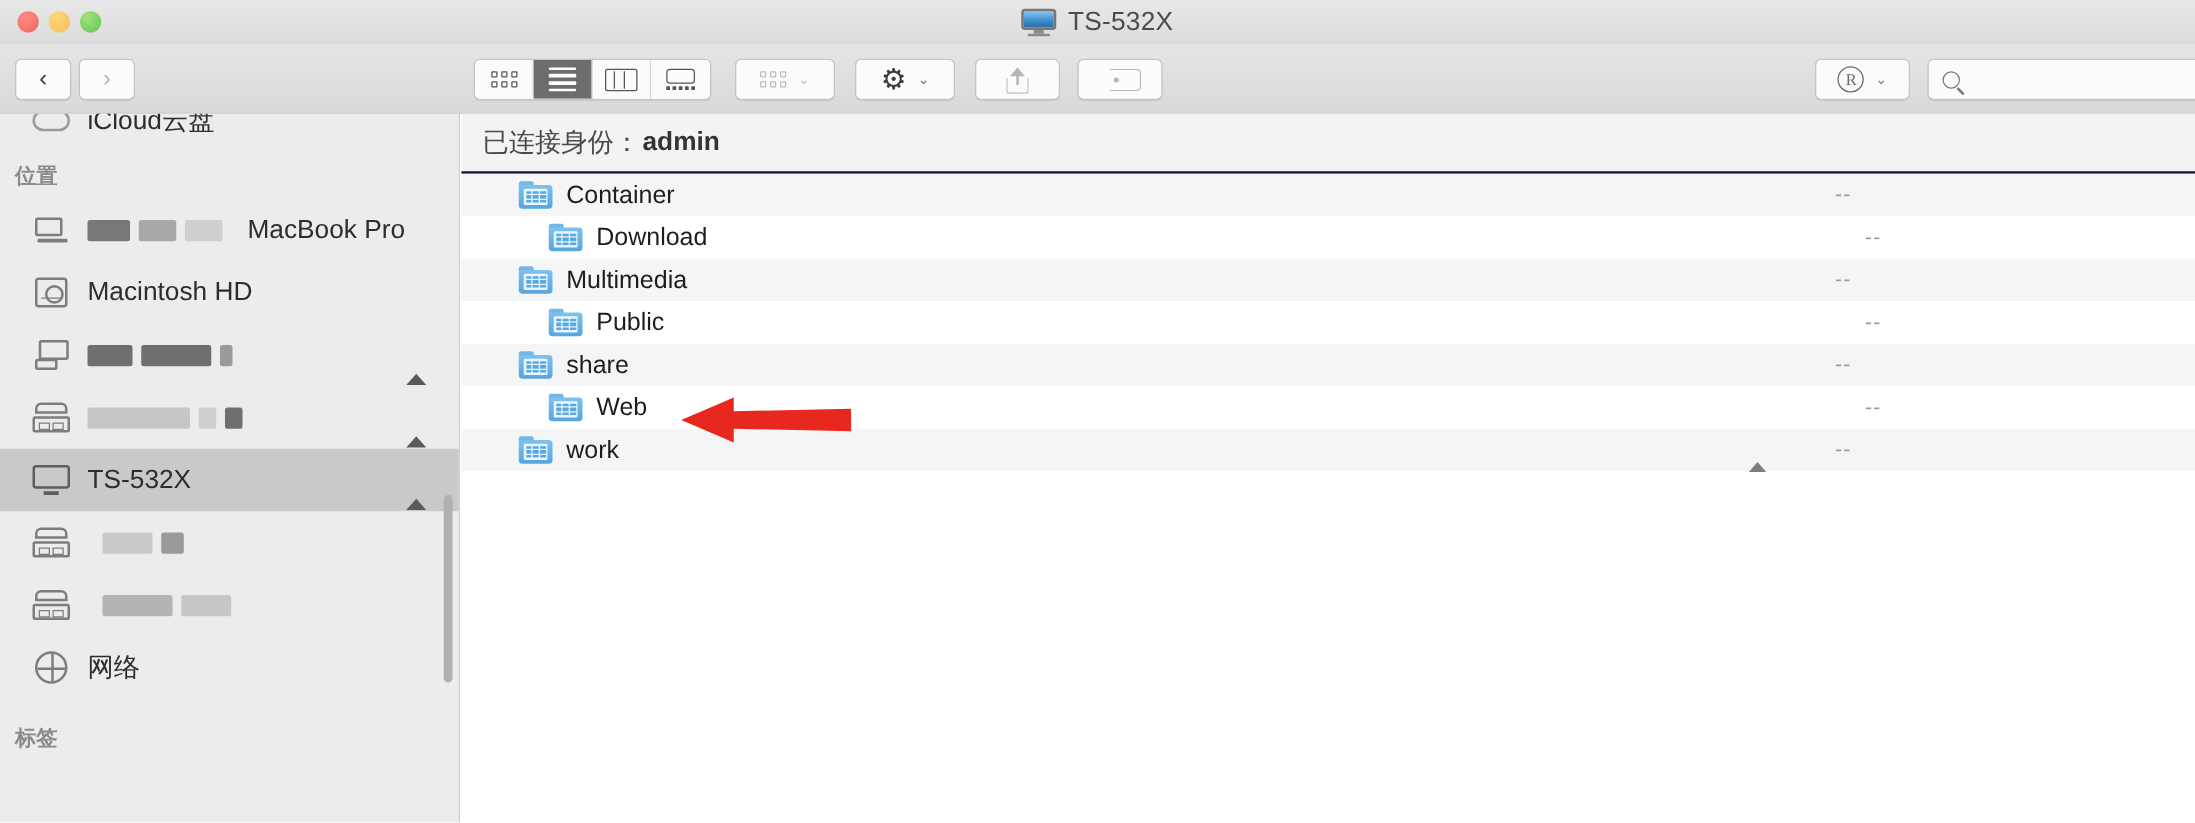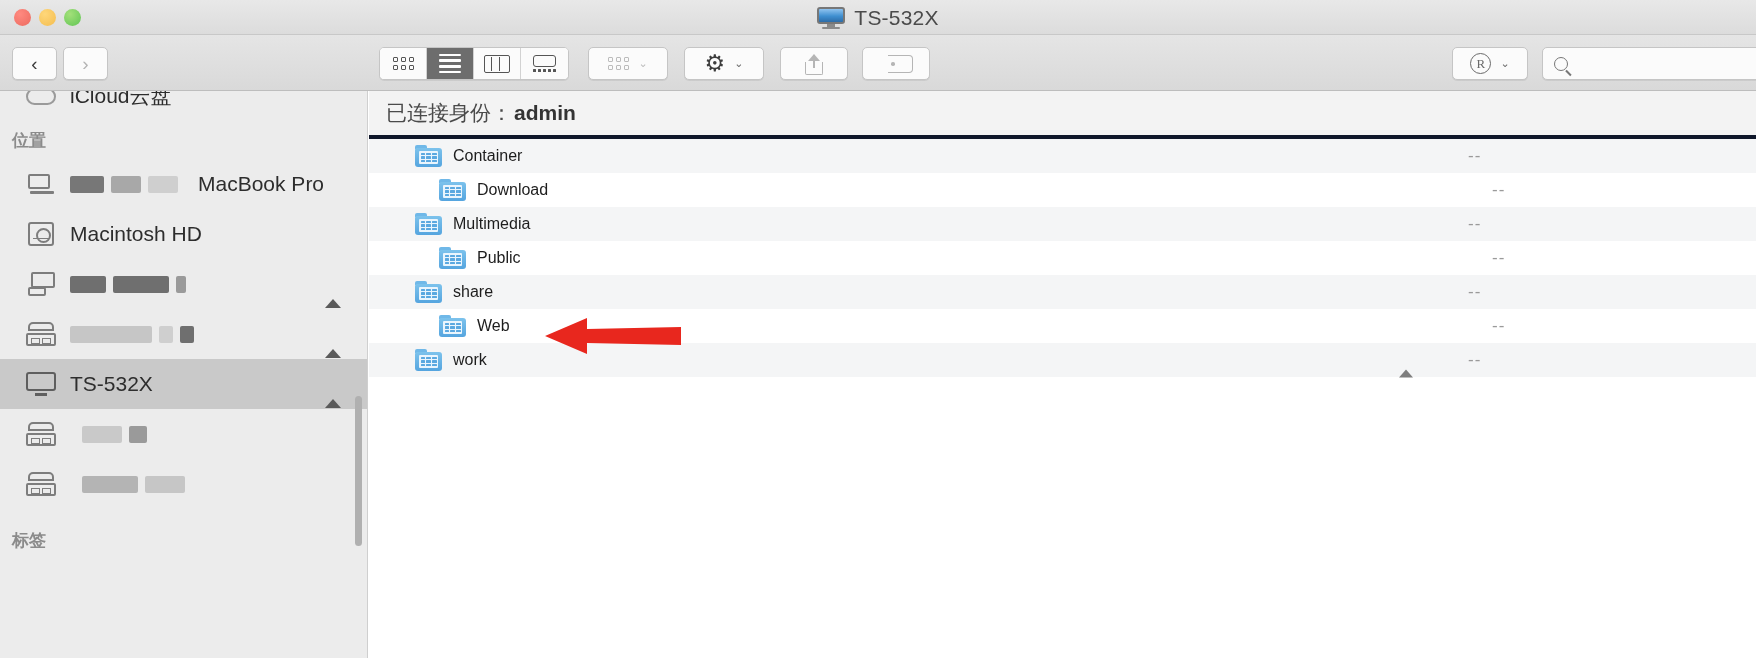--- a/index.html
+++ b/index.html
@@ -183,7 +183,7 @@
   .main { position: absolute; top: 91px; left: 369px; width: 1387px; height: 567px; background: #fff; overflow: hidden; }
   .conn-banner {
     height: 48px; display: flex; align-items: center; padding-left: 17px;
-    background: #f3f3f3; border-bottom: 4px solid #0f172a;
+    background: #f3f3f3; border-bottom: 2px solid #0f172a;
     font-size: 21px; color: #4a4a4a;
   }
   .conn-banner b { color: #333; margin-left: 2px; }

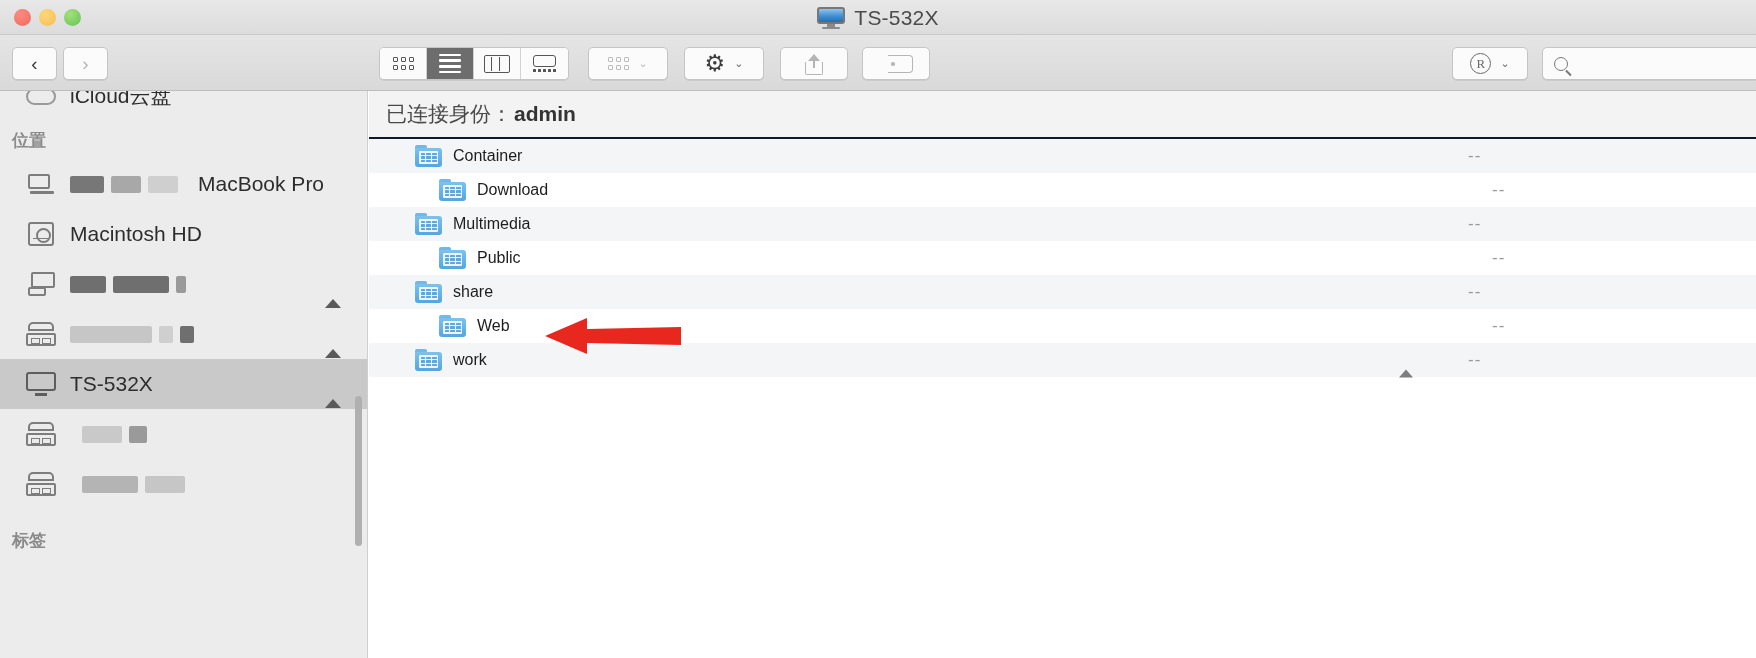--- a/index.html
+++ b/index.html
@@ -198,7 +198,7 @@
   .row { height: 34px; display: flex; align-items: center; position: relative; }
   .row.odd { background: #f4f5f6; }
   .row.even { background: #ffffff; padding-left: 24px; }
-  .row-name { width: 1073px; display: flex; align-items: center; padding-left: 46px; font-size: 16px; color: #1d1d1d; }
+  .row-name { width: 1073px; display: flex; align-items: center; padding-left: 46px; font-size: 20px; color: #1d1d1d; }
   .row-date { padding-left: 26px; font-size: 17px; color: #9a9a9a; letter-spacing: 1px; }
   .row-eject { position: absolute; left: 1030px; top: 50%; transform: translateY(-50%); width: 15px; height: 15px; }
   .row-eject .tri { width:0; height:0; border-left:7.5px solid transparent; border-right:7.5px solid transparent; border-bottom:8px solid #7e7e7e; }

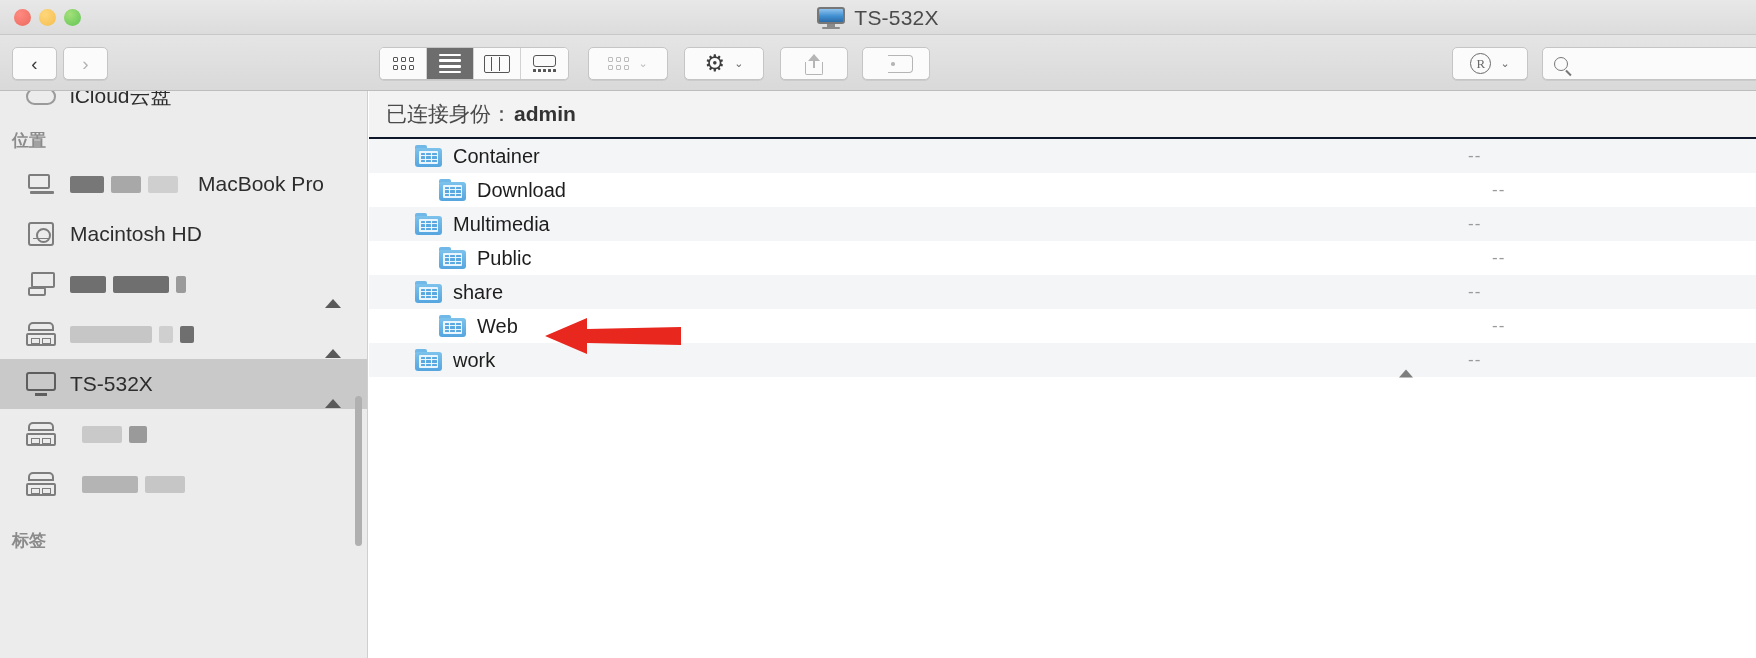--- a/index.html
+++ b/index.html
@@ -437,6 +437,12 @@
       </span>
     </div>
 
+    <div class="sb-row">
+      <span class="sb-ico">
+          <span class="ico-globe"></span>
+        </span>
+      <span class="sb-label">网络</span>
+    </div>
 
     <div class="sb-head" style="height:50px;">标签</div>
 

